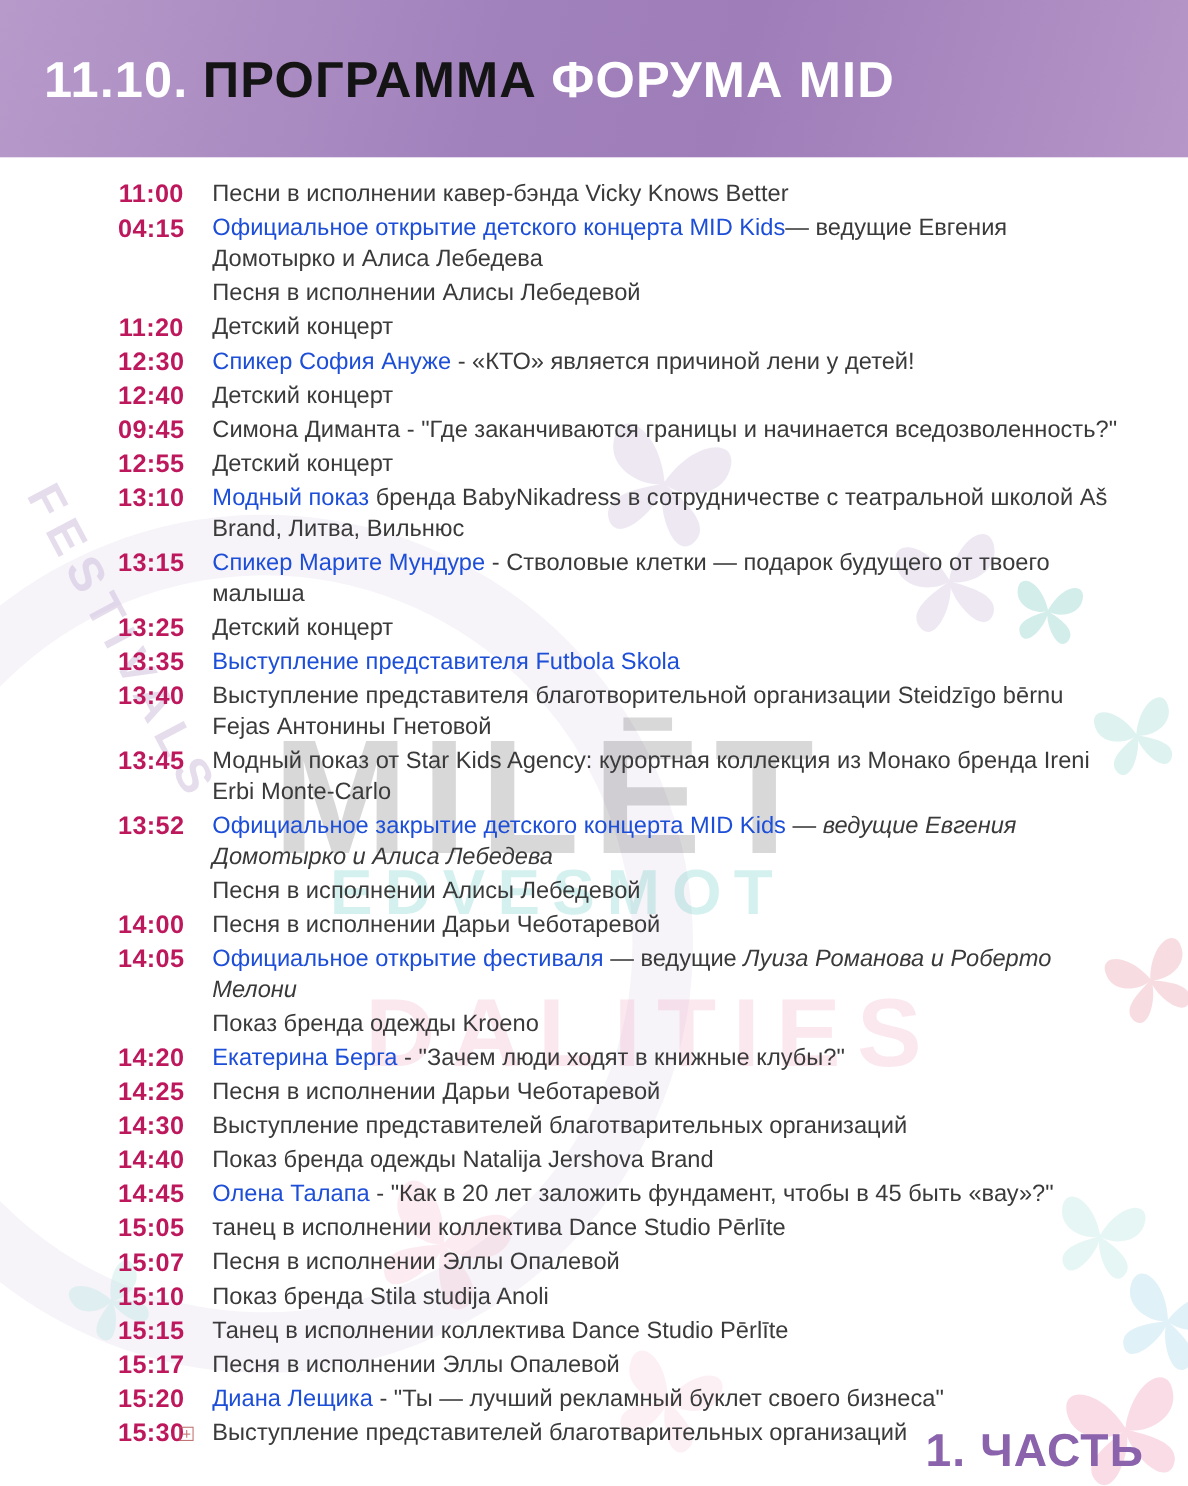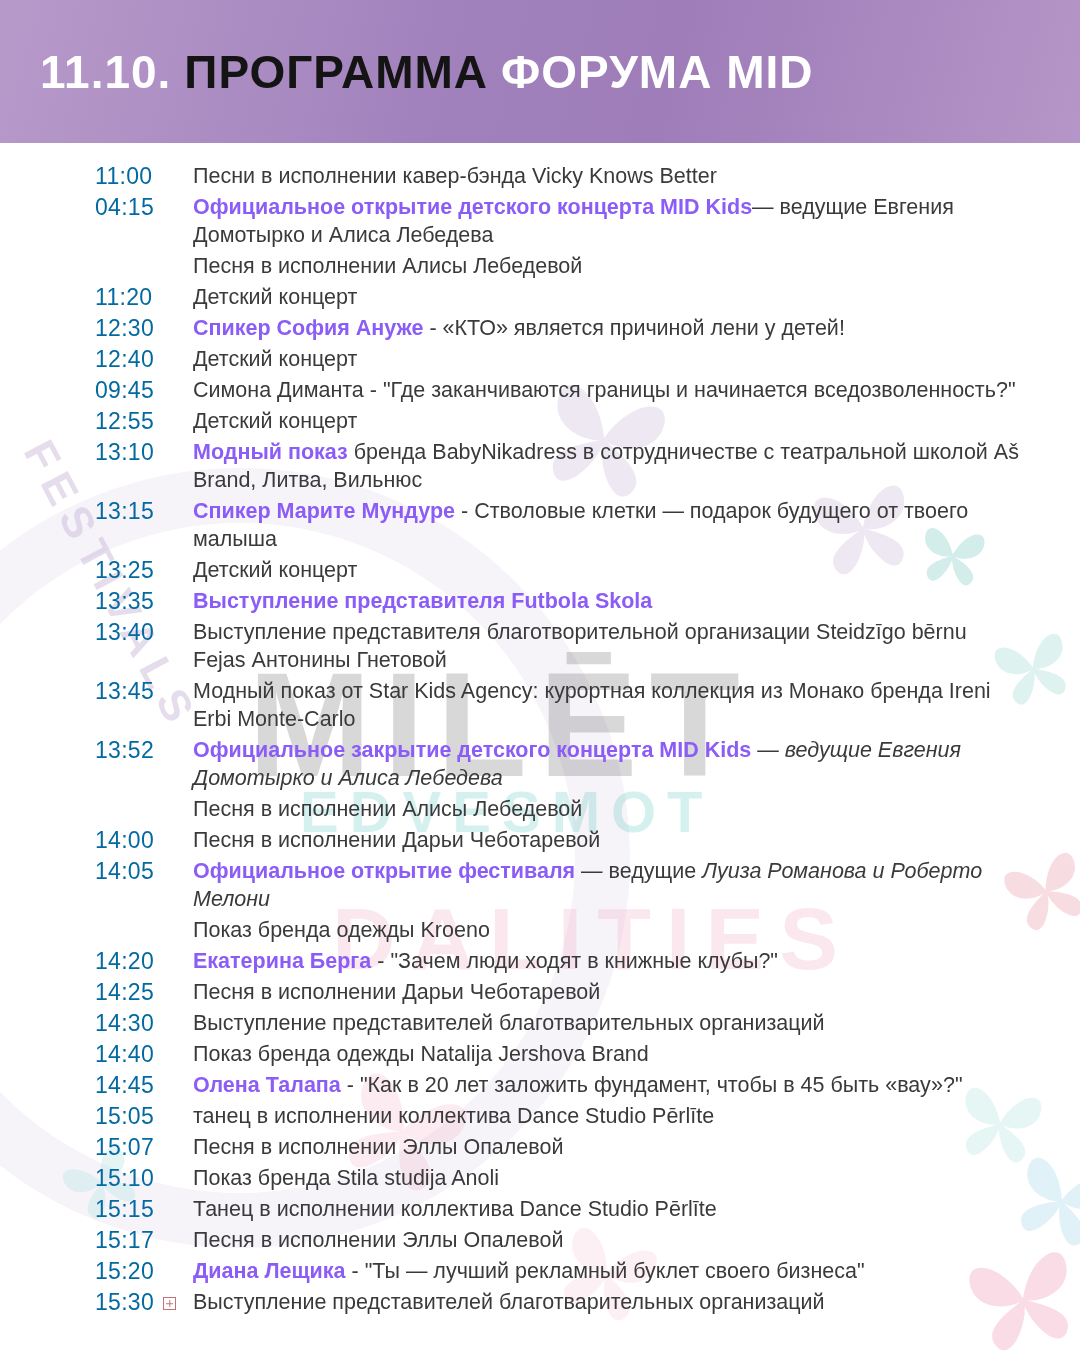--- a/index.html
+++ b/index.html
@@ -29,7 +29,7 @@
   
   .schedule{position:absolute;left:95px;top:162px;width:930px;z-index:2;}
   .row{display:flex;margin-bottom:3px;}
-  .time{flex:0 0 85px;text-align:left;font-weight:400;font-size:23px;line-height:28px;color:#0369a1;letter-spacing:.3px;}
+  .time{flex:0 0 85px;text-align:center;font-weight:700;font-size:23px;line-height:28px;color:#be185d;letter-spacing:.3px;}
   .desc{margin-left:13px;max-width:830px;font-size:21.5px;line-height:28px;color:#3a3a3a;}
   .desc .b{font-weight:700;color:#8b5cf6;}
   .desc .i{font-style:italic;}

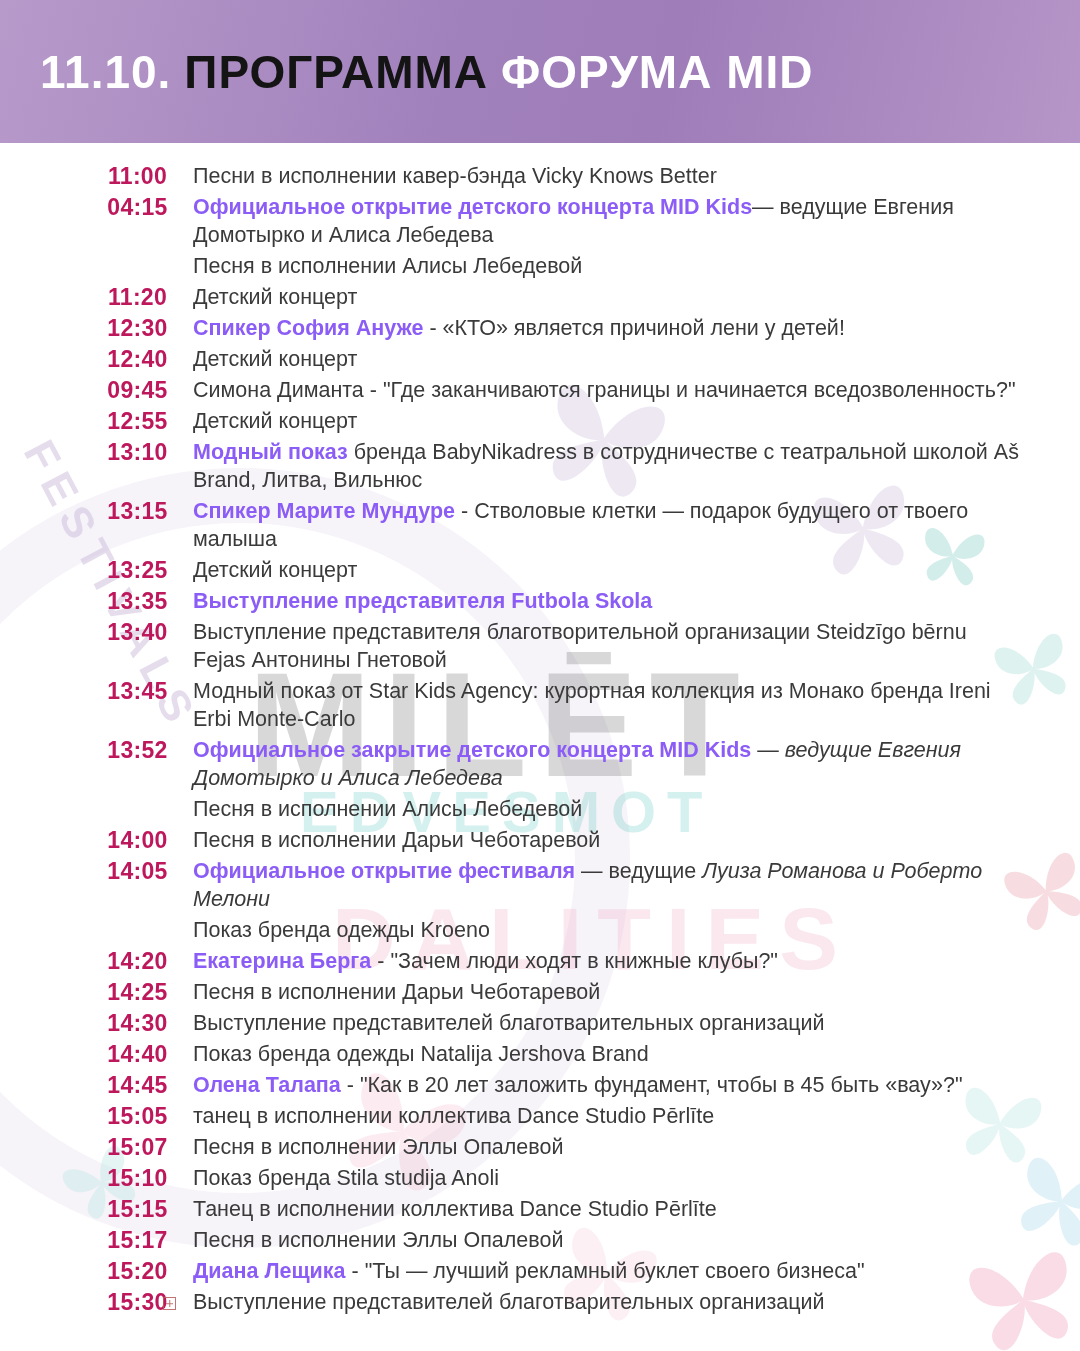--- a/index.html
+++ b/index.html
@@ -31,7 +31,7 @@
   .row{display:flex;margin-bottom:3px;}
   .time{flex:0 0 85px;text-align:center;font-weight:700;font-size:23px;line-height:28px;color:#be185d;letter-spacing:.3px;}
   .desc{margin-left:13px;max-width:830px;font-size:21.5px;line-height:28px;color:#3a3a3a;}
-  .desc .b{font-weight:700;color:#8b5cf6;}
+  .desc .b{font-weight:400;color:#1d4ed8;}
   .desc .i{font-style:italic;}
   
   .part-label{position:absolute;right:40px;bottom:8px;font-size:42px;font-weight:800;color:#8a63ac;z-index:2;letter-spacing:1px;}

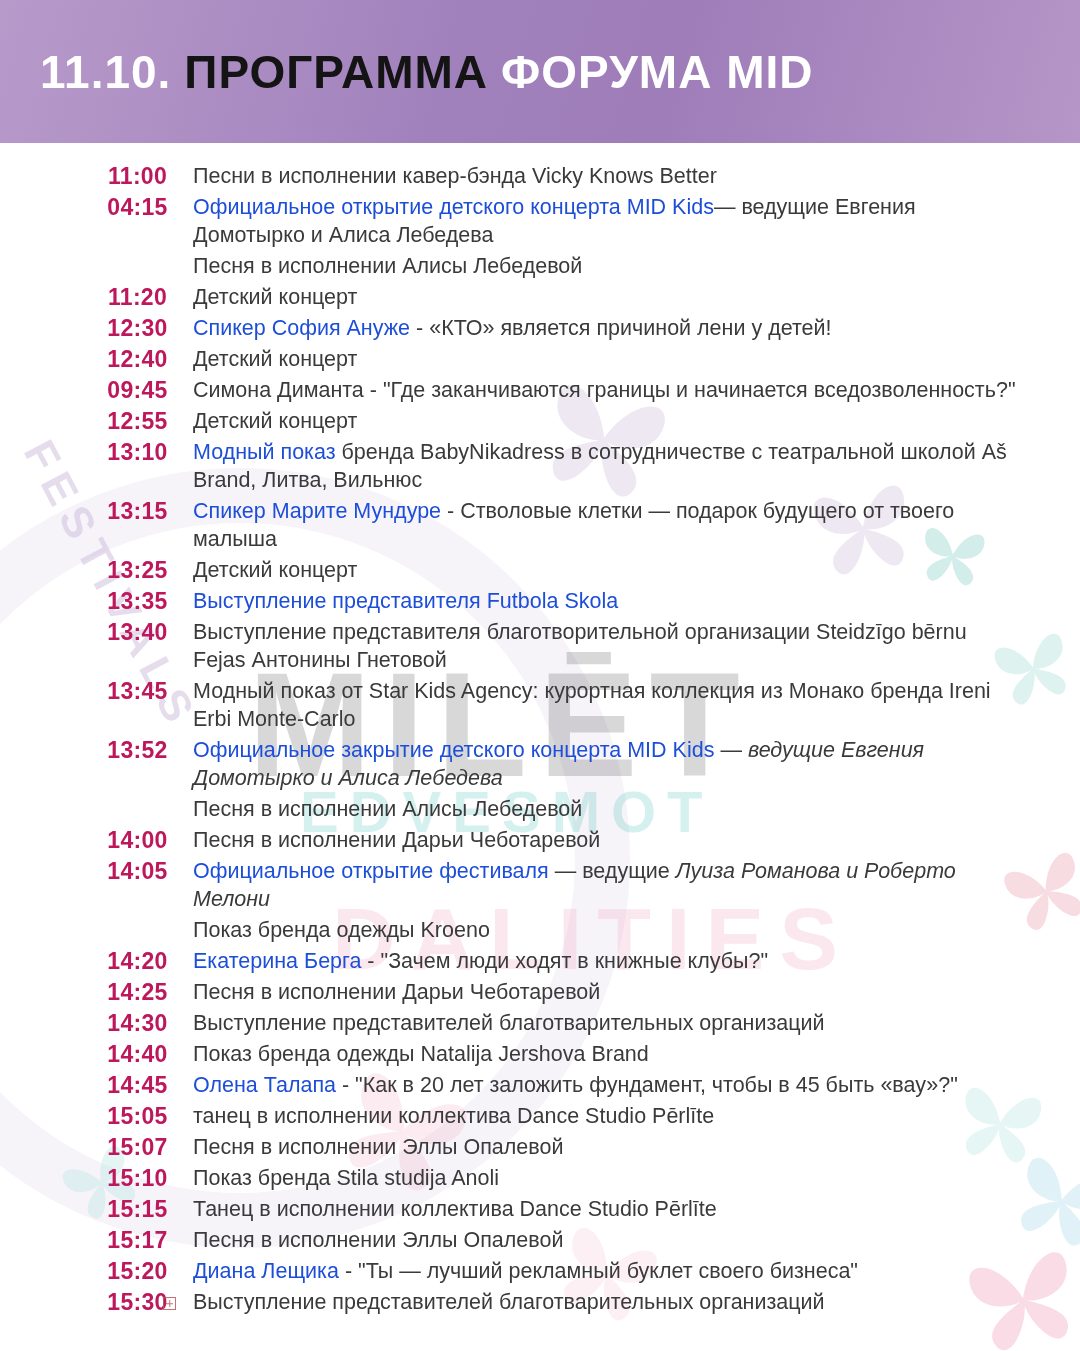--- a/index.html
+++ b/index.html
@@ -243,6 +243,7 @@
     </div>
 
   <div class="tbl-handle" title=""></div>
+  <div class="part-label">1. ЧАСТЬ</div>
 
 </div>
 

